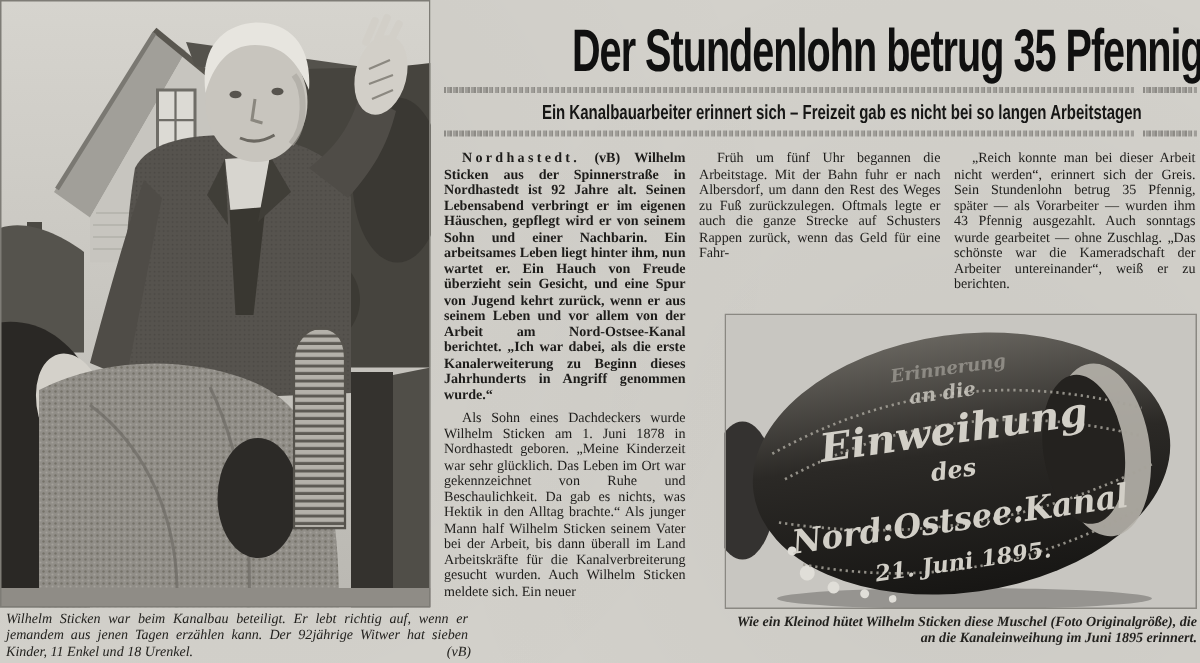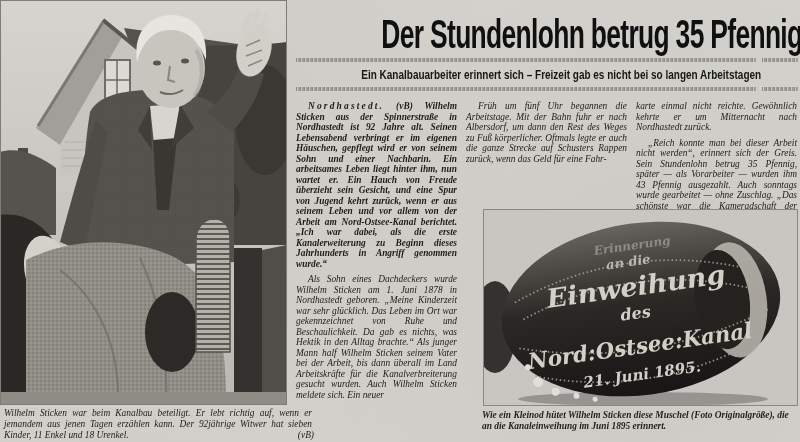--- a/index.html
+++ b/index.html
@@ -48,7 +48,7 @@
   }
   #columns{display:flex;gap:9px;margin-top:10px;}
   .col{width:161px;font-size:9.4px;line-height:10.5px;text-align:justify;}
-  .col p{margin:0 0 5px;text-indent:12px;font-style:italic;}
+  .col p{margin:0 0 5px;text-indent:12px;}
   .col p.noindent{text-indent:0;}
   .lead{font-weight:bold;}
   .spaced{letter-spacing:2.2px;}

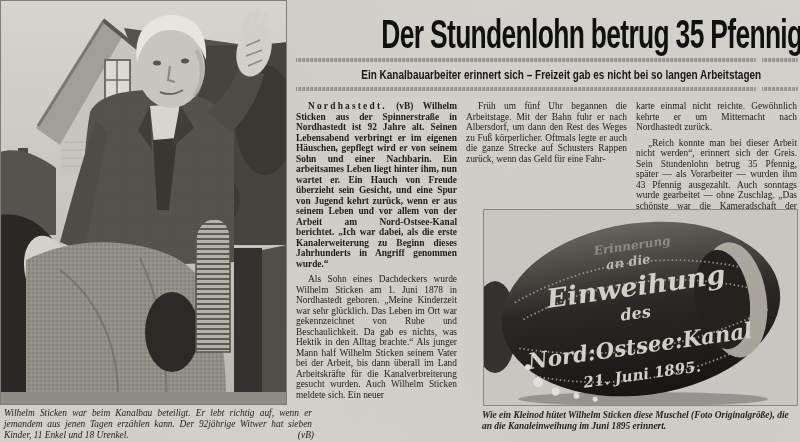--- a/index.html
+++ b/index.html
@@ -186,7 +186,7 @@
         <p>Als Sohn eines Dachdeckers wurde Wilhelm Sticken am 1. Juni 1878 in Nordhastedt geboren. „Meine Kinderzeit war sehr glücklich. Das Leben im Ort war gekennzeichnet von Ruhe und Beschaulichkeit. Da gab es nichts, was Hektik in den Alltag brachte.“ Als junger Mann half Wilhelm Sticken seinem Vater bei der Arbeit, bis dann überall im Land Arbeitskräfte für die Kanalverbreiterung gesucht wurden. Auch Wilhelm Sticken meldete sich. Ein neuer</p>
       </div>
       <div class="col">
-        <p>Früh um fünf Uhr begannen die Arbeitstage. Mit der Bahn fuhr er nach Albersdorf, um dann den Rest des Weges zu Fuß körperlicher. Oftmals legte er auch die ganze Strecke auf Schusters Rappen zurück, wenn das Geld für eine Fahr-</p>
+        <p>Früh um fünf Uhr begannen die Arbeitstage. Mit der Bahn fuhr er nach Albersdorf, um dann den Rest des Weges zu Fuß zurückzulegen. Oftmals legte er auch die ganze Strecke auf Schusters Rappen zurück, wenn das Geld für eine Fahr-</p>
       </div>
       <div class="col">
         <p class="noindent">karte einmal nicht reichte. Gewöhnlich kehrte er um Mitternacht nach Nordhastedt zurück.</p>

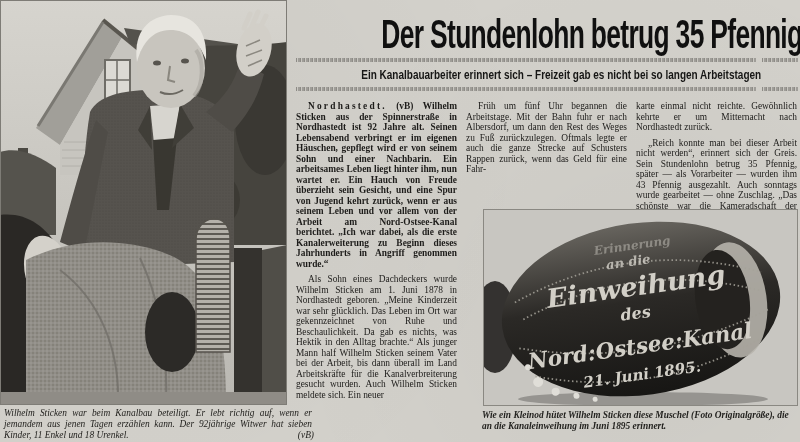--- a/index.html
+++ b/index.html
@@ -189,7 +189,6 @@
         <p>Früh um fünf Uhr begannen die Arbeitstage. Mit der Bahn fuhr er nach Albersdorf, um dann den Rest des Weges zu Fuß zurückzulegen. Oftmals legte er auch die ganze Strecke auf Schusters Rappen zurück, wenn das Geld für eine Fahr-</p>
       </div>
       <div class="col">
-        <p class="noindent">karte einmal nicht reichte. Gewöhnlich kehrte er um Mitternacht nach Nordhastedt zurück.</p>
         <p>„Reich konnte man bei dieser Arbeit nicht werden“, erinnert sich der Greis. Sein Stundenlohn betrug 35 Pfennig, später — als Vorarbeiter — wurden ihm 43 Pfennig ausgezahlt. Auch sonntags wurde gearbeitet — ohne Zuschlag. „Das schönste war die Kameradschaft der Arbeiter untereinander“, weiß er zu berichten.</p>
       </div>
     </div>

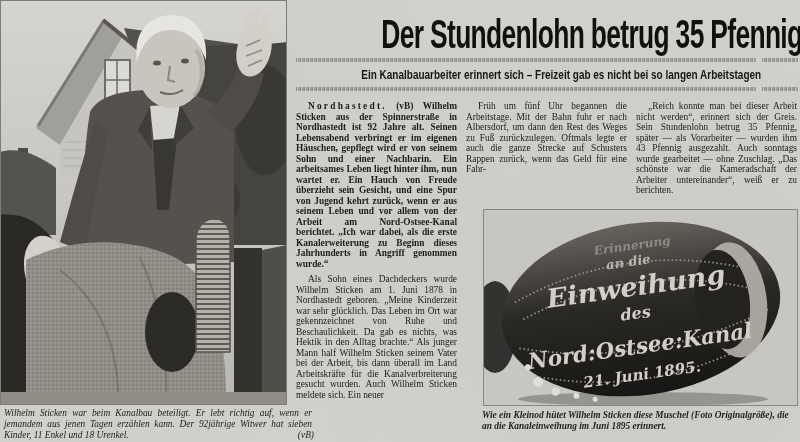--- a/index.html
+++ b/index.html
@@ -59,7 +59,7 @@
   #caption-shell{
     position:absolute;left:482px;top:410px;width:316px;
     font-style:italic;font-weight:bold;font-size:9.4px;line-height:11px;
-    text-align:left;color:#23221f;
+    text-align:right;color:#23221f;
   }
 </style>
 </head>

